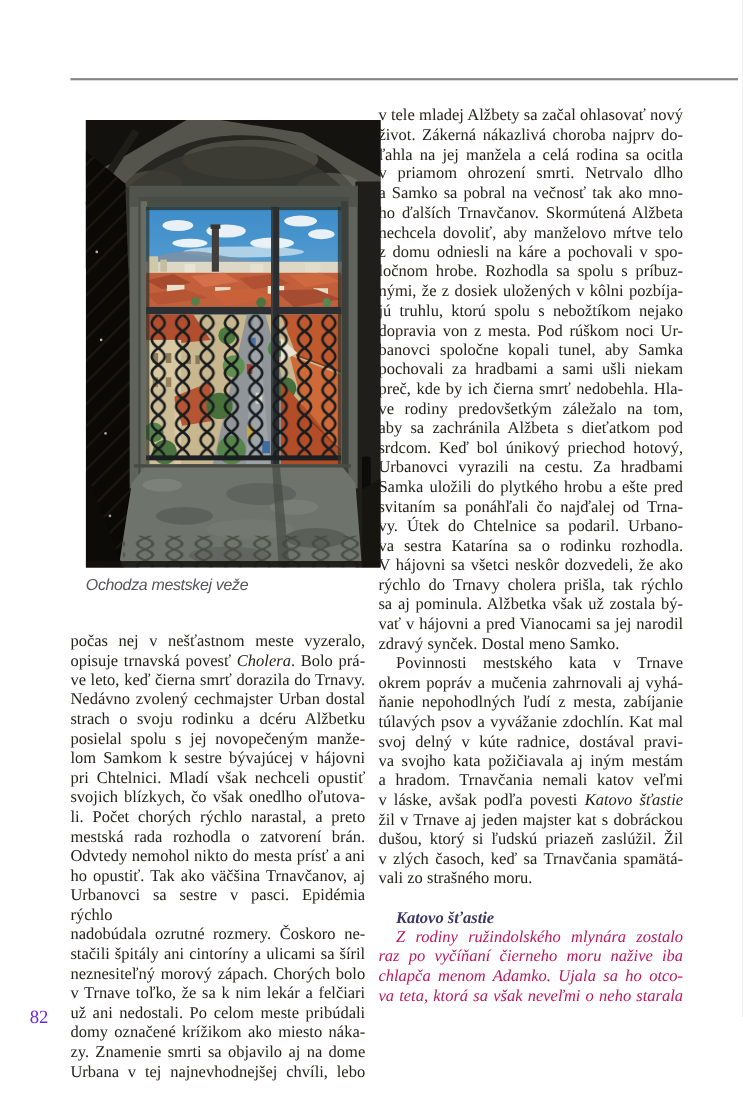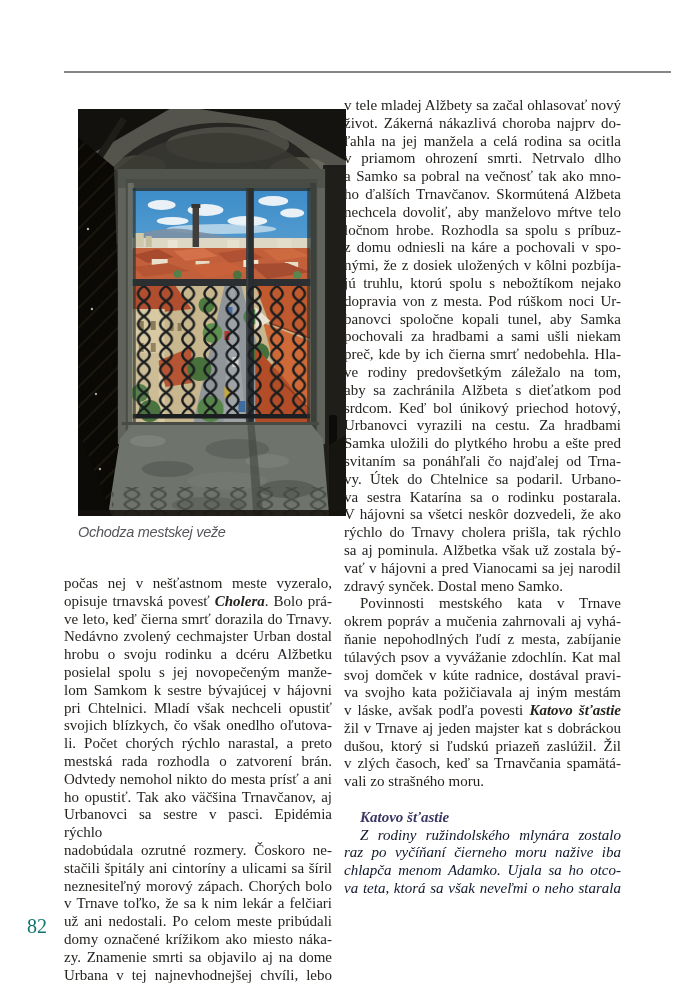--- a/index.html
+++ b/index.html
@@ -241,8 +241,8 @@
         <div class="line">a Samko sa pobral na večnosť tak ako mno-</div>
         <div class="line">ho ďalších Trnavčanov. Skormútená Alžbeta</div>
         <div class="line">nechcela dovoliť, aby manželovo mŕtve telo</div>
+        <div class="line">z domu odniesli na káre a pochovali v spo-</div>
         <div class="line">ločnom hrobe. Rozhodla sa spolu s príbuz-</div>
-        <div class="line">z domu odniesli na káre a pochovali v spo-</div>
         <div class="line">nými, že z dosiek uložených v kôlni pozbíja-</div>
         <div class="line">jú truhlu, ktorú spolu s nebožtíkom nejako</div>
         <div class="line">dopravia von z mesta. Pod rúškom noci Ur-</div>

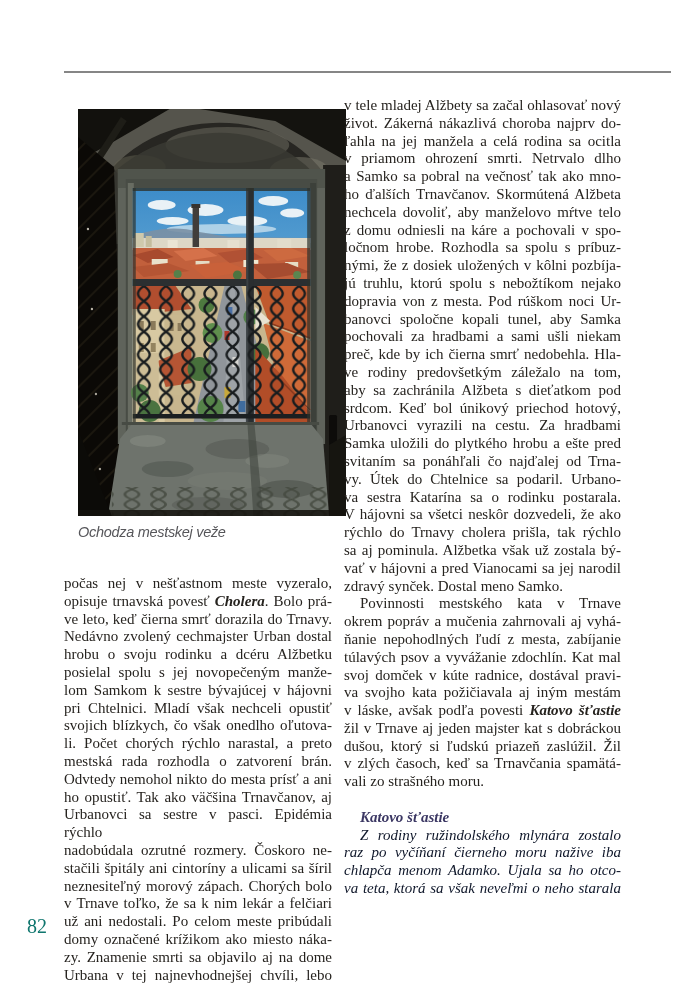--- a/index.html
+++ b/index.html
@@ -256,7 +256,7 @@
         <div class="line">Samka uložili do plytkého hrobu a ešte pred</div>
         <div class="line">svitaním sa ponáhľali čo najďalej od Trna-</div>
         <div class="line">vy. Útek do Chtelnice sa podaril. Urbano-</div>
-        <div class="line">va sestra Katarína sa o rodinku postarala.</div>
+        <div class="line">va sestra Katarína sa o rodinku rozhodla.</div>
         <div class="line">V hájovni sa všetci neskôr dozvedeli, že ako</div>
         <div class="line">rýchlo do Trnavy cholera prišla, tak rýchlo</div>
         <div class="line">sa aj pominula. Alžbetka však už zostala bý-</div>

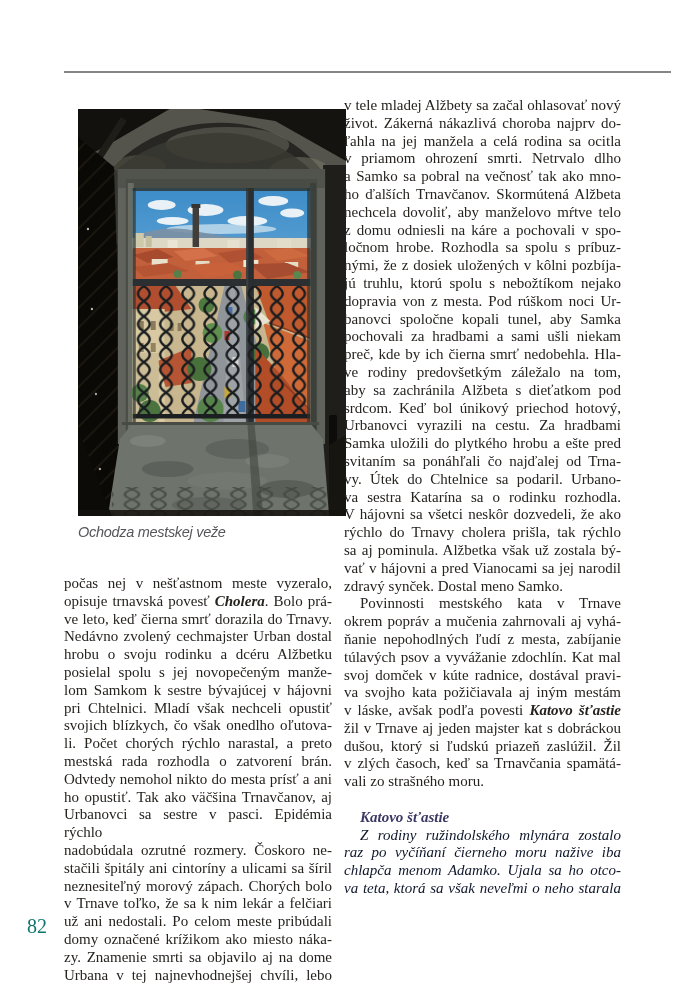--- a/index.html
+++ b/index.html
@@ -27,7 +27,7 @@
   .line.ind{text-indent:16px;}
   .line.navy{color:#0f172a;font-style:italic;}
   .line.navyh{color:#3b3763;font-style:italic;font-weight:bold;}
-  .line .bi{font-weight:bold;font-style:italic;}
+  .line .bi{font-weight:normal;font-style:italic;}
   .gapline{height:17.8px;}
   .page-number{
     position:absolute;left:27px;top:915px;

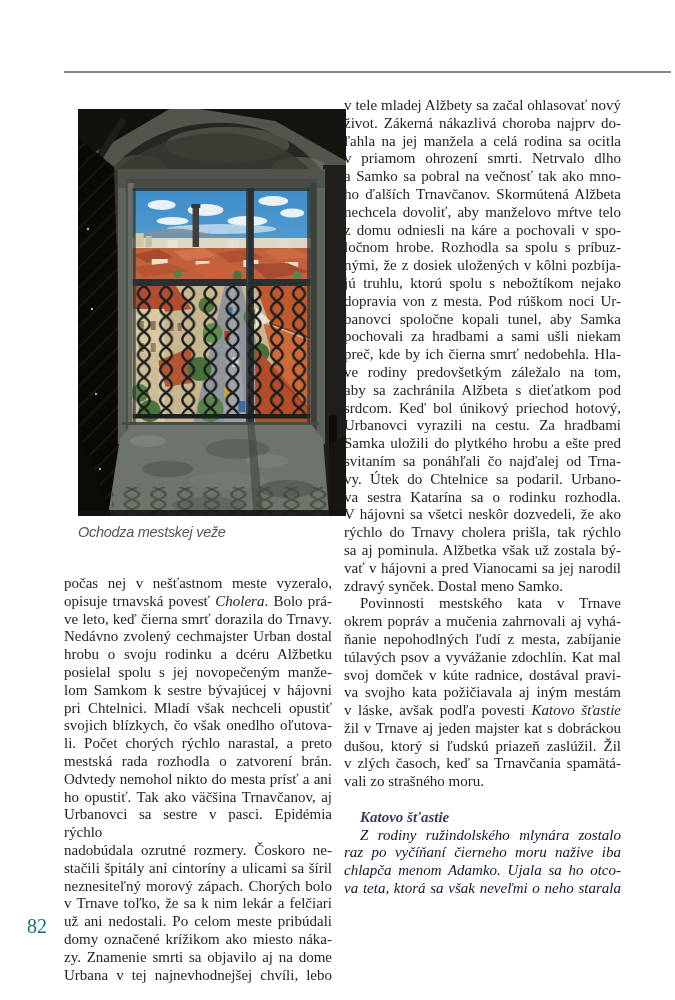--- a/index.html
+++ b/index.html
@@ -211,7 +211,7 @@
         <div class="line">opisuje trnavská povesť <span class="bi">Cholera</span>. Bolo prá-</div>
         <div class="line">ve leto, keď čierna smrť dorazila do Trnavy.</div>
         <div class="line">Nedávno zvolený cechmajster Urban dostal</div>
-        <div class="line">hrobu o svoju rodinku a dcéru Alžbetku</div>
+        <div class="line">strach o svoju rodinku a dcéru Alžbetku</div>
         <div class="line">posielal spolu s jej novopečeným manže-</div>
         <div class="line">lom Samkom k sestre bývajúcej v hájovni</div>
         <div class="line">pri Chtelnici. Mladí však nechceli opustiť</div>

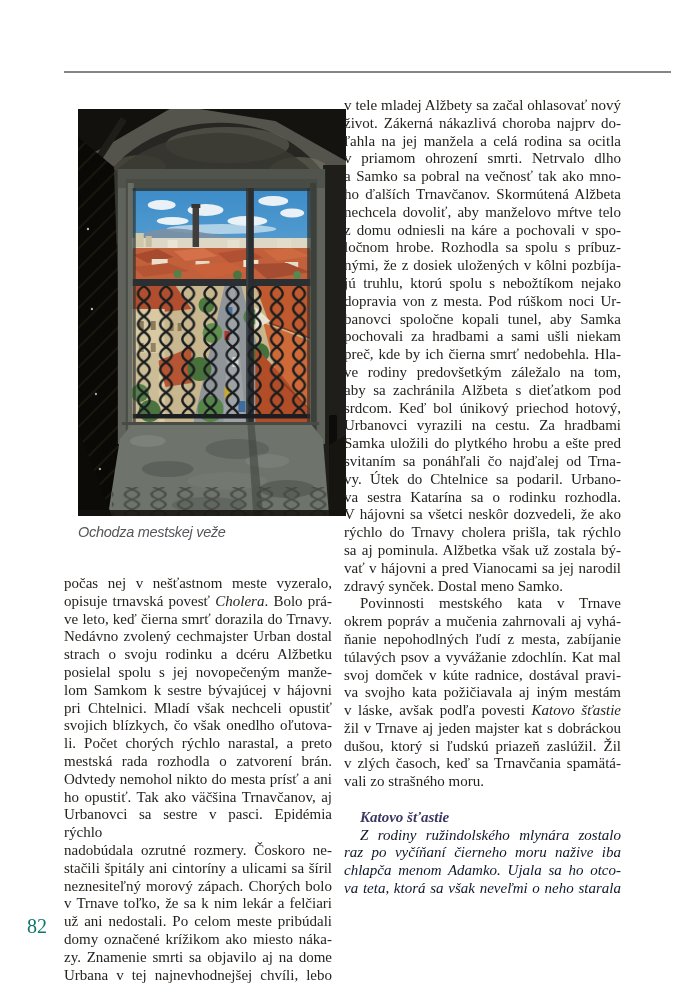--- a/index.html
+++ b/index.html
@@ -266,7 +266,7 @@
         <div class="line">okrem popráv a mučenia zahrnovali aj vyhá-</div>
         <div class="line">ňanie nepohodlných ľudí z mesta, zabíjanie</div>
         <div class="line">túlavých psov a vyvážanie zdochlín. Kat mal</div>
-        <div class="line">svoj domček v kúte radnice, dostával pravi-</div>
+        <div class="line">svoj delný v kúte radnice, dostával pravi-</div>
         <div class="line">va svojho kata požičiavala aj iným mestám</div>
         <div class="line">v láske, avšak podľa povesti <span class="bi">Katovo šťastie</span></div>
         <div class="line">žil v Trnave aj jeden majster kat s dobráckou</div>

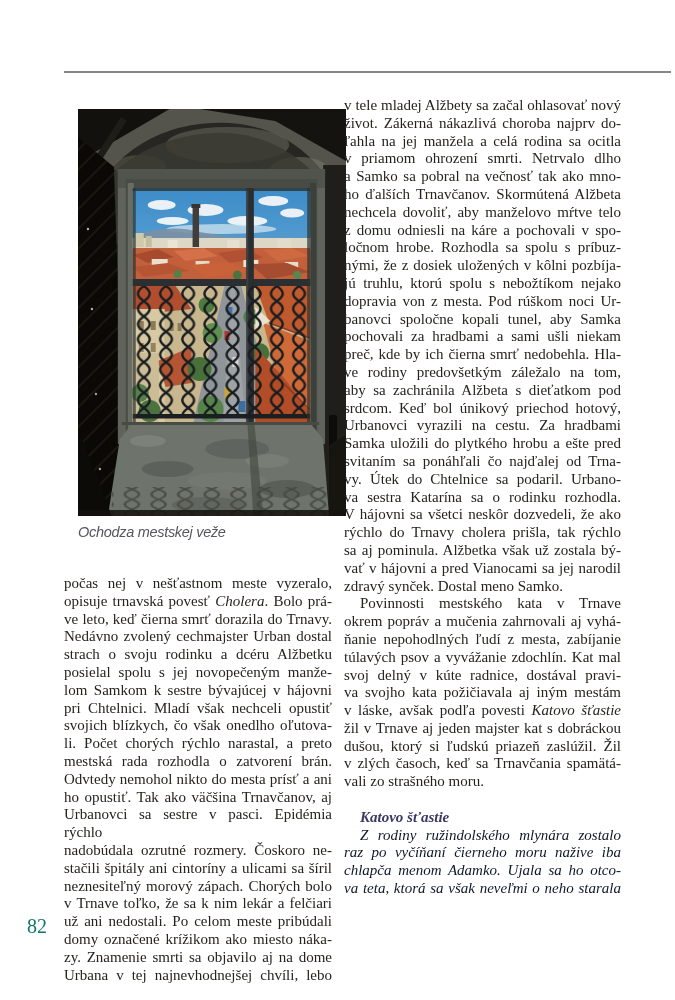--- a/index.html
+++ b/index.html
@@ -268,6 +268,7 @@
         <div class="line">túlavých psov a vyvážanie zdochlín. Kat mal</div>
         <div class="line">svoj delný v kúte radnice, dostával pravi-</div>
         <div class="line">va svojho kata požičiavala aj iným mestám</div>
+        <div class="line">a hradom. Trnavčania nemali katov veľmi</div>
         <div class="line">v láske, avšak podľa povesti <span class="bi">Katovo šťastie</span></div>
         <div class="line">žil v Trnave aj jeden majster kat s dobráckou</div>
         <div class="line">dušou, ktorý si ľudskú priazeň zaslúžil. Žil</div>

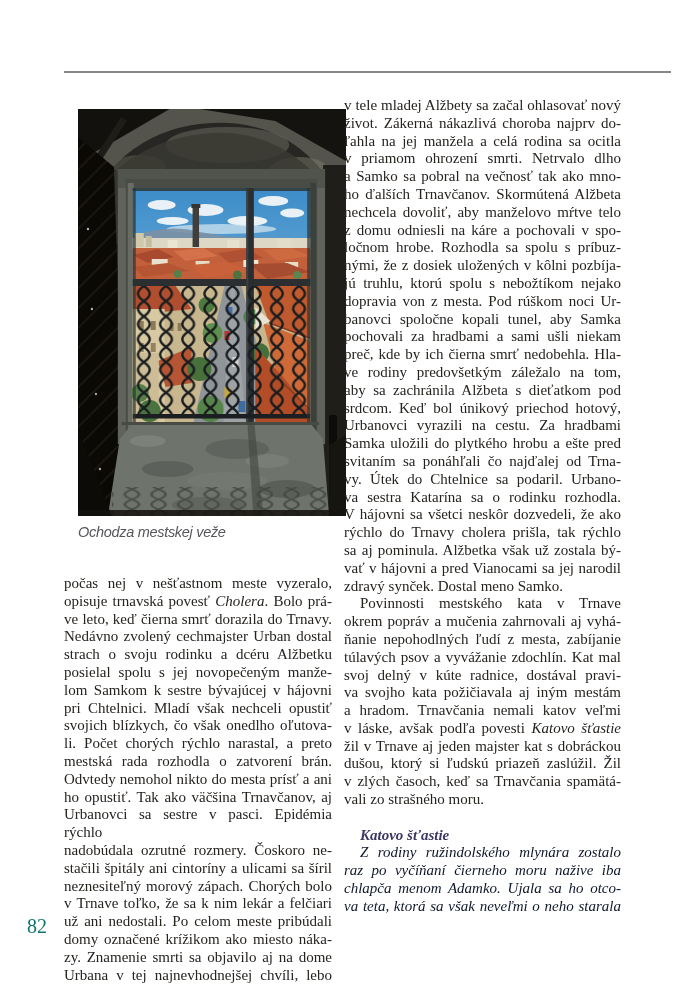--- a/index.html
+++ b/index.html
@@ -25,7 +25,7 @@
   .line{text-align:justify;text-align-last:justify;}
   .line.last{text-align-last:left;}
   .line.ind{text-indent:16px;}
-  .line.navy{color:#0f172a;font-style:italic;}
+  .line.navy{color:#be185d;font-style:italic;}
   .line.navyh{color:#3b3763;font-style:italic;font-weight:bold;}
   .line .bi{font-weight:normal;font-style:italic;}
   .gapline{height:17.8px;}

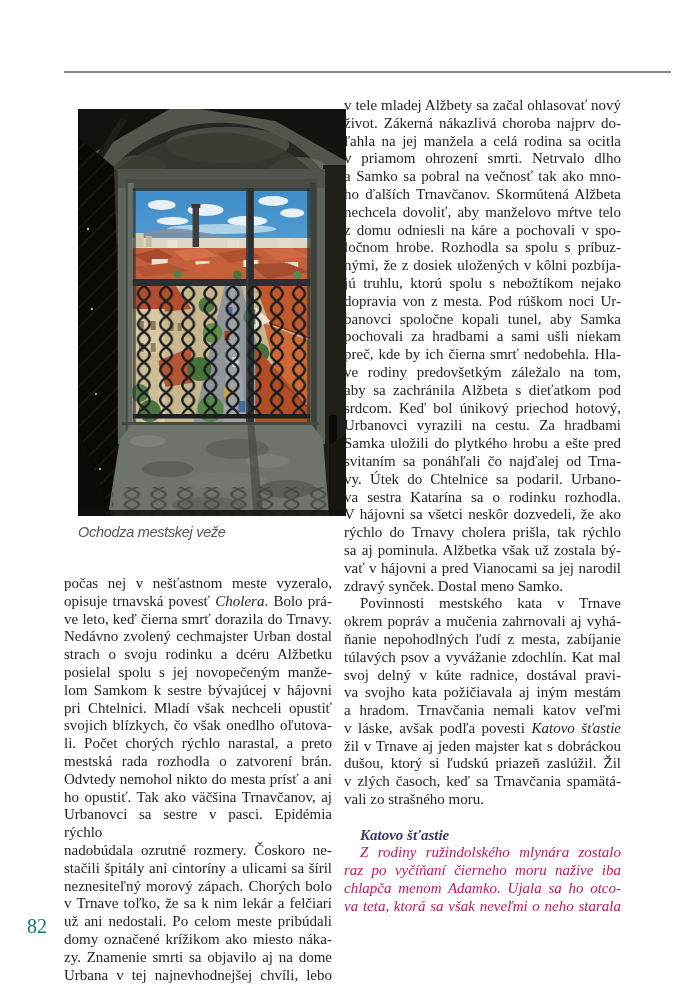--- a/index.html
+++ b/index.html
@@ -31,7 +31,7 @@
   .gapline{height:17.8px;}
   .page-number{
     position:absolute;left:27px;top:915px;
-    font-size:20px;color:#0f766e;
+    font-size:17px;color:#6d28d9;
   }
 </style>
 </head>

